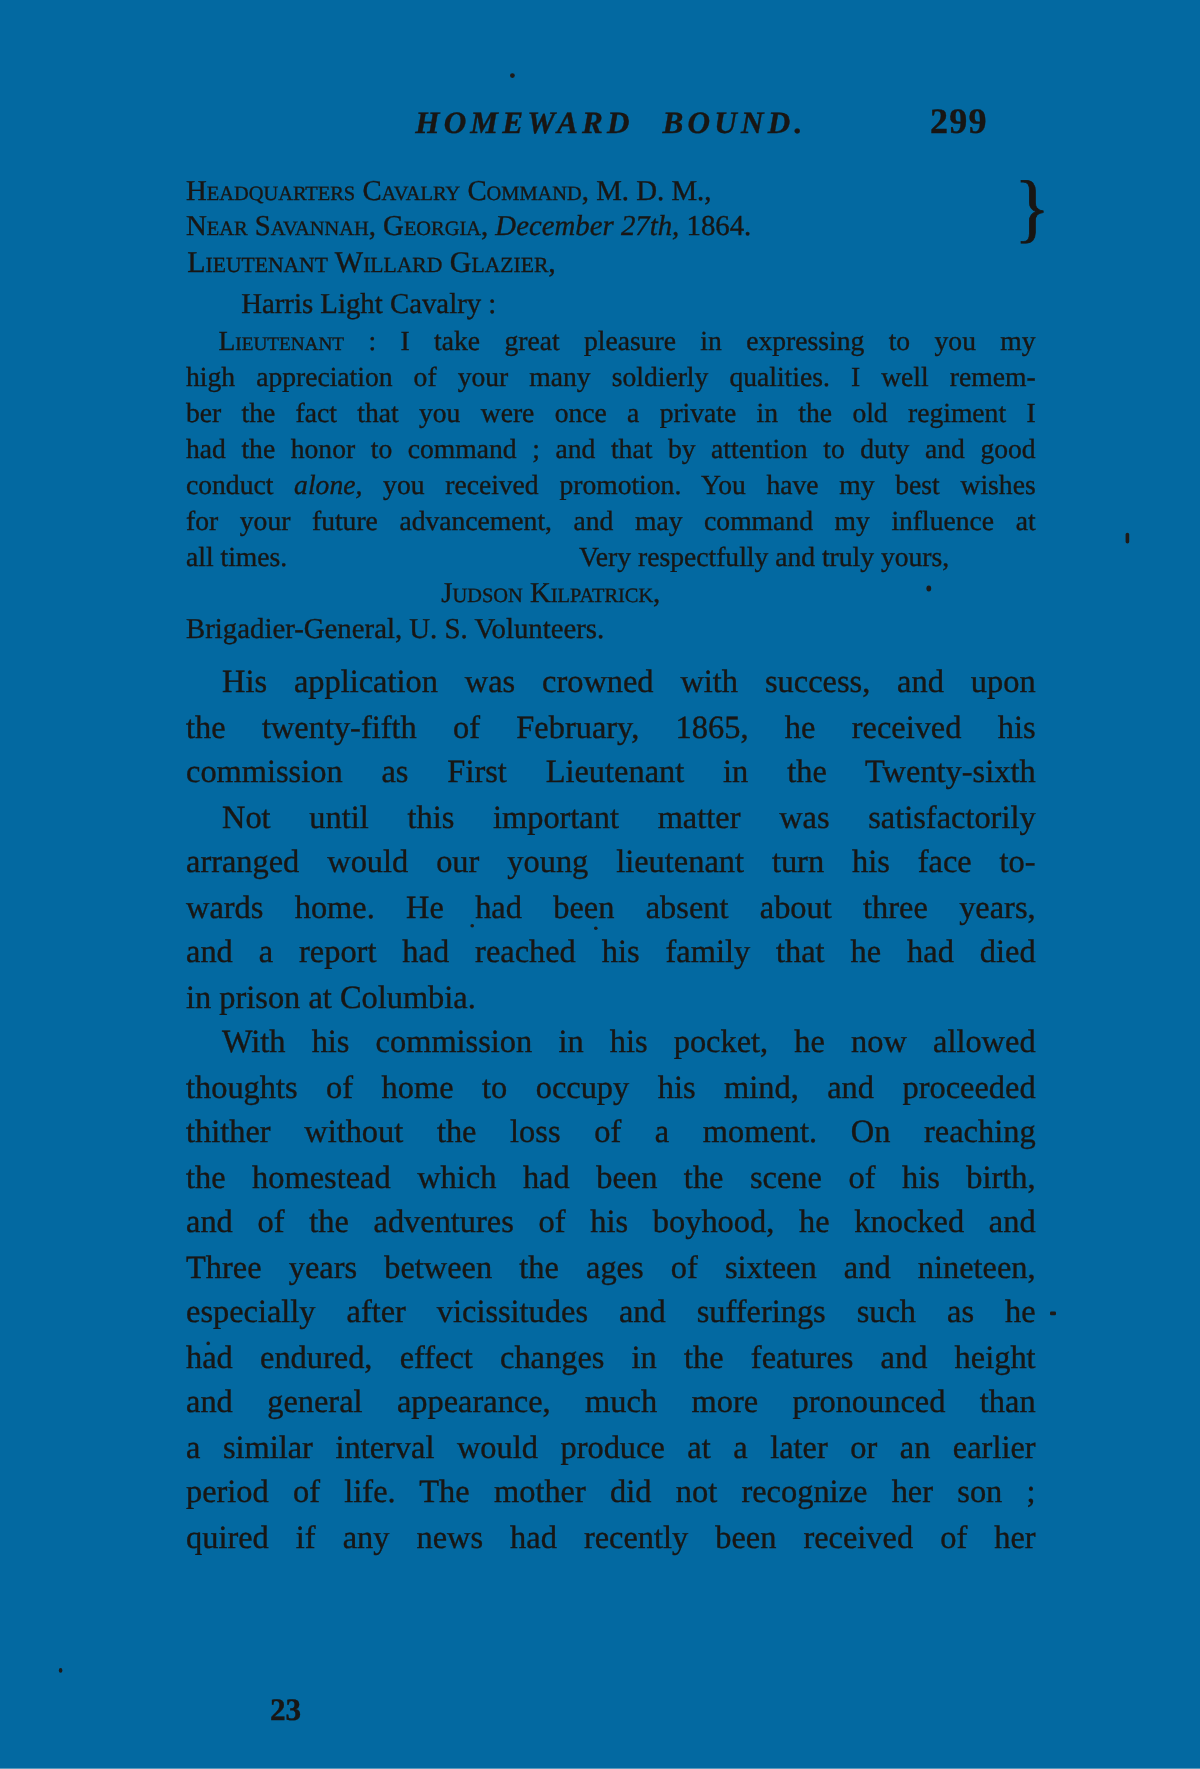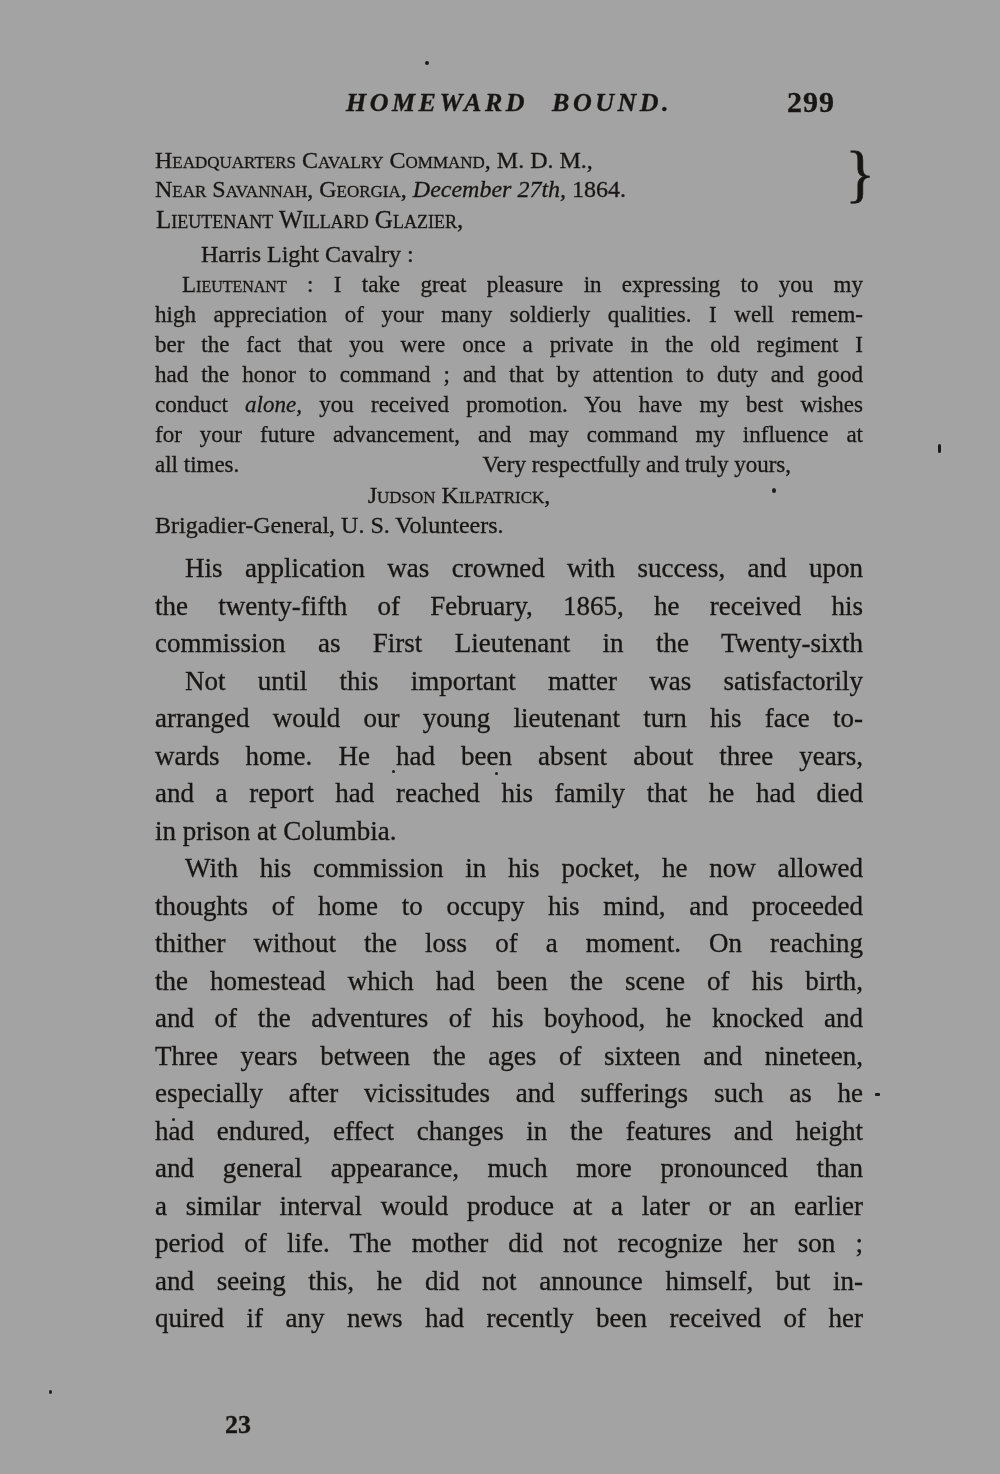--- a/index.html
+++ b/index.html
@@ -6,7 +6,7 @@
   .page {
     position:relative;
     width:1000px; height:1474px;
-    background:#a3a3a3;
+    background:#0369a1;
     color:#181614;
     font-family:"Liberation Serif","DejaVu Serif",serif;
     -webkit-text-stroke:0.3px #181614;

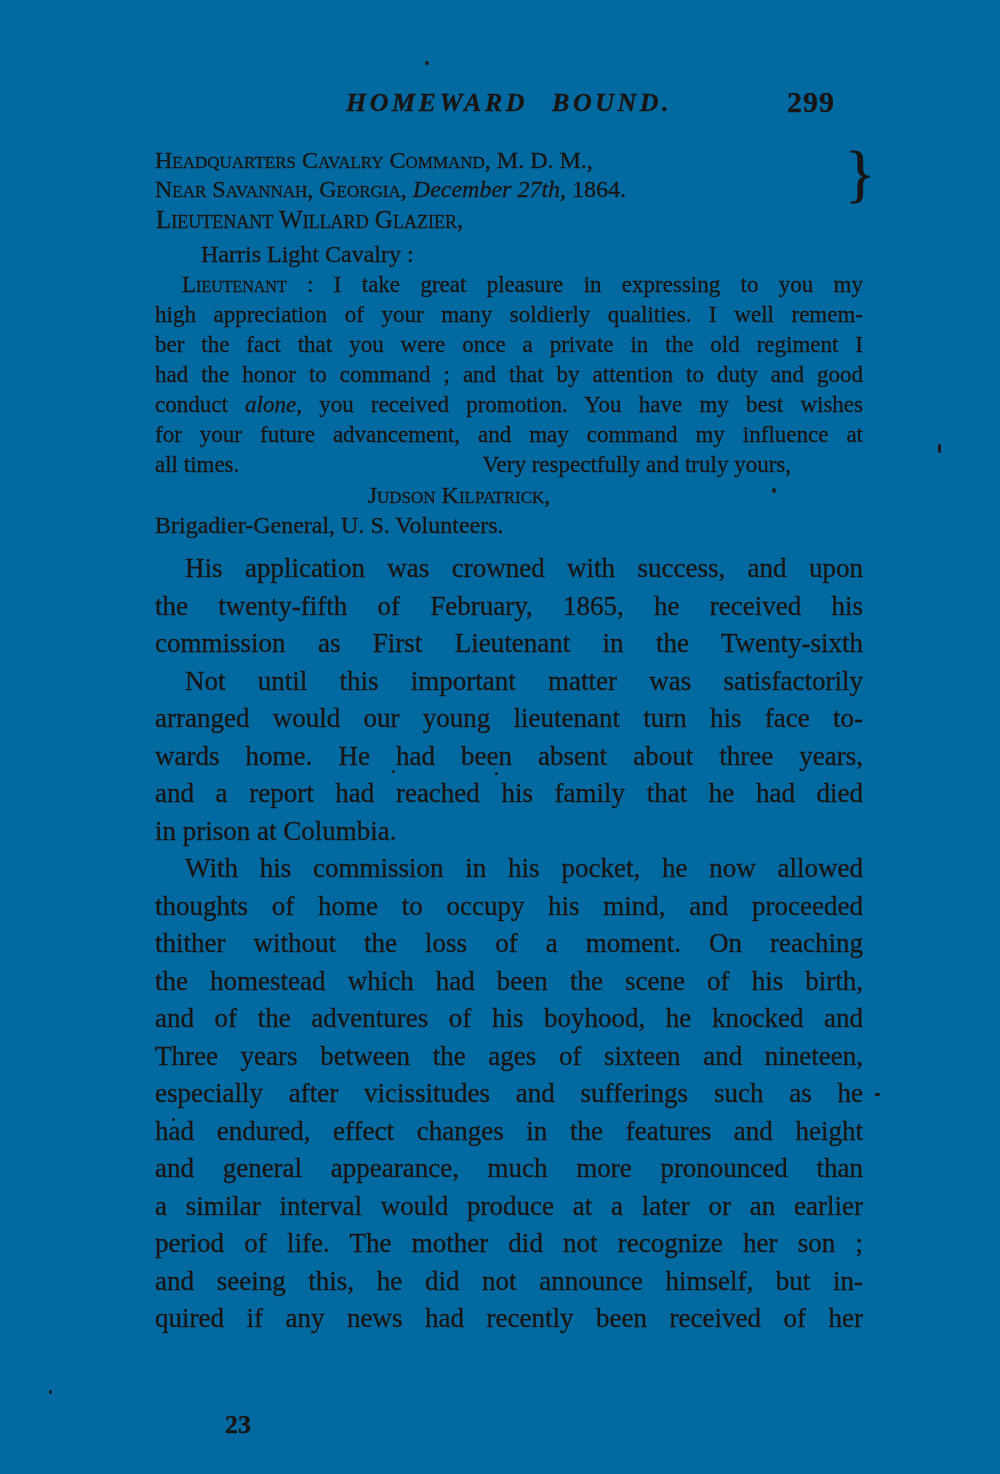--- a/index.html
+++ b/index.html
@@ -21,7 +21,7 @@
     text-align:center; font-style:italic; font-weight:bold;
     font-size:26px; letter-spacing:3.5px; word-spacing:14px;
   }
-  .rh-num { position:absolute; right:28px; top:-3px; font-size:30px; font-weight:bold; letter-spacing:1px; }
+  .rh-num { position:absolute; right:40px; top:-3px; font-size:30px; font-weight:bold; letter-spacing:1px; }
 
   
   .letterhead { position:absolute; left:155px; width:708px; top:146px; font-size:24px; line-height:29px; }

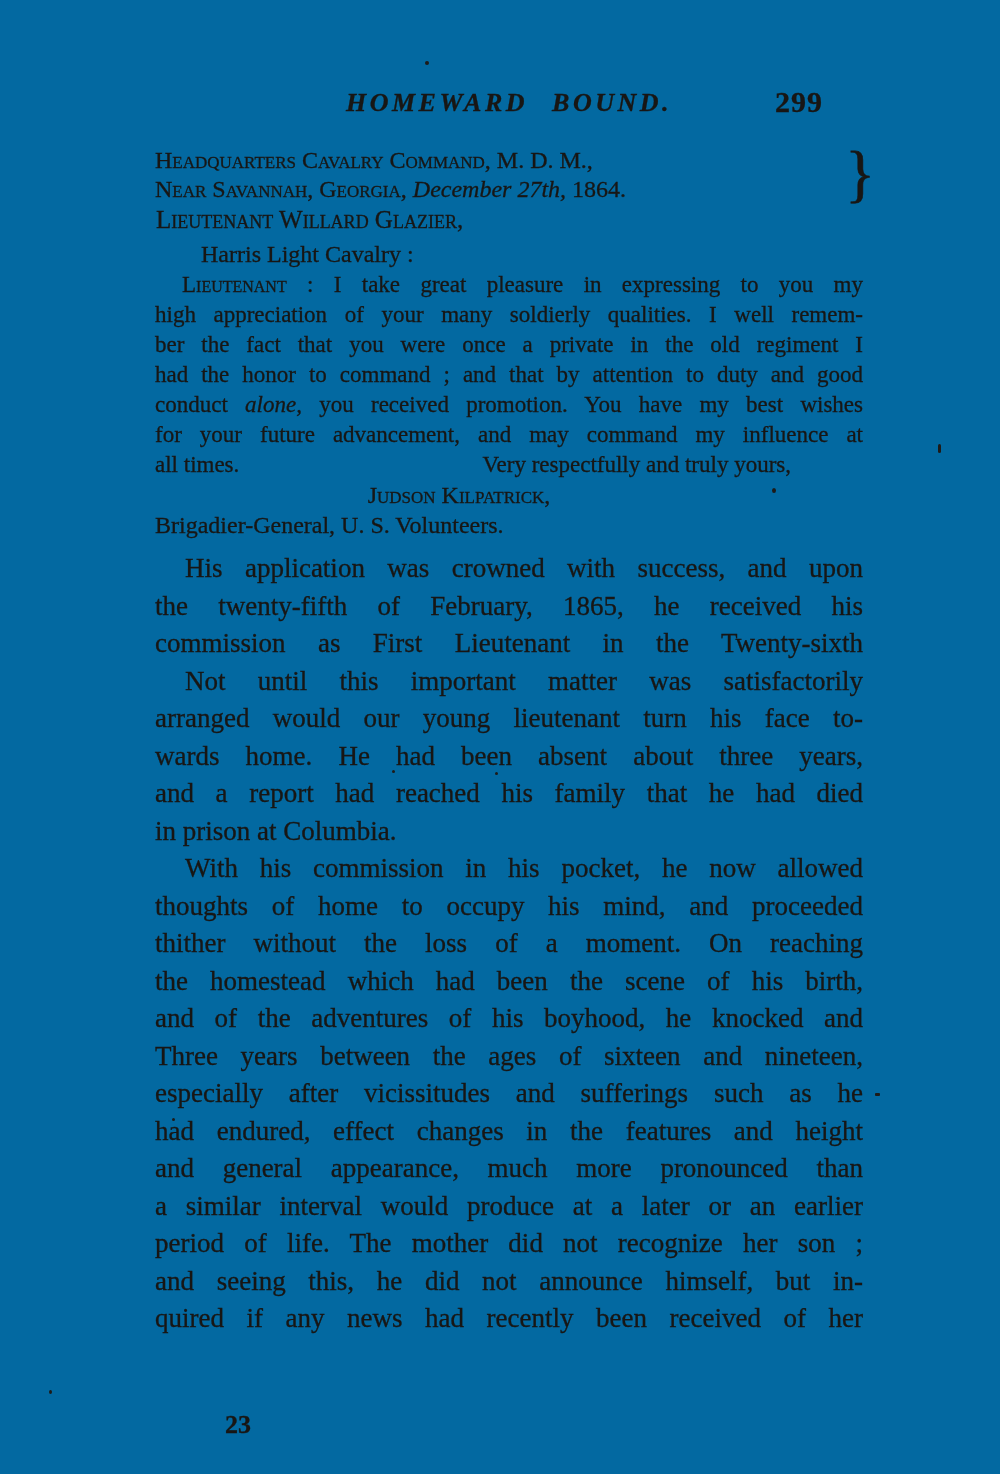--- a/index.html
+++ b/index.html
@@ -114,7 +114,6 @@
       <div class="bline jl">and general appearance, much more pronounced than</div>
       <div class="bline jl">a similar interval would produce at a later or an earlier</div>
       <div class="bline jl">period of life. The mother did not recognize her son ;</div>
-      <div class="bline jl">and seeing this, he did not announce himself, but in-</div>
       <div class="bline jl">quired if any news had recently been received of her</div>
     </div>
   </div>

